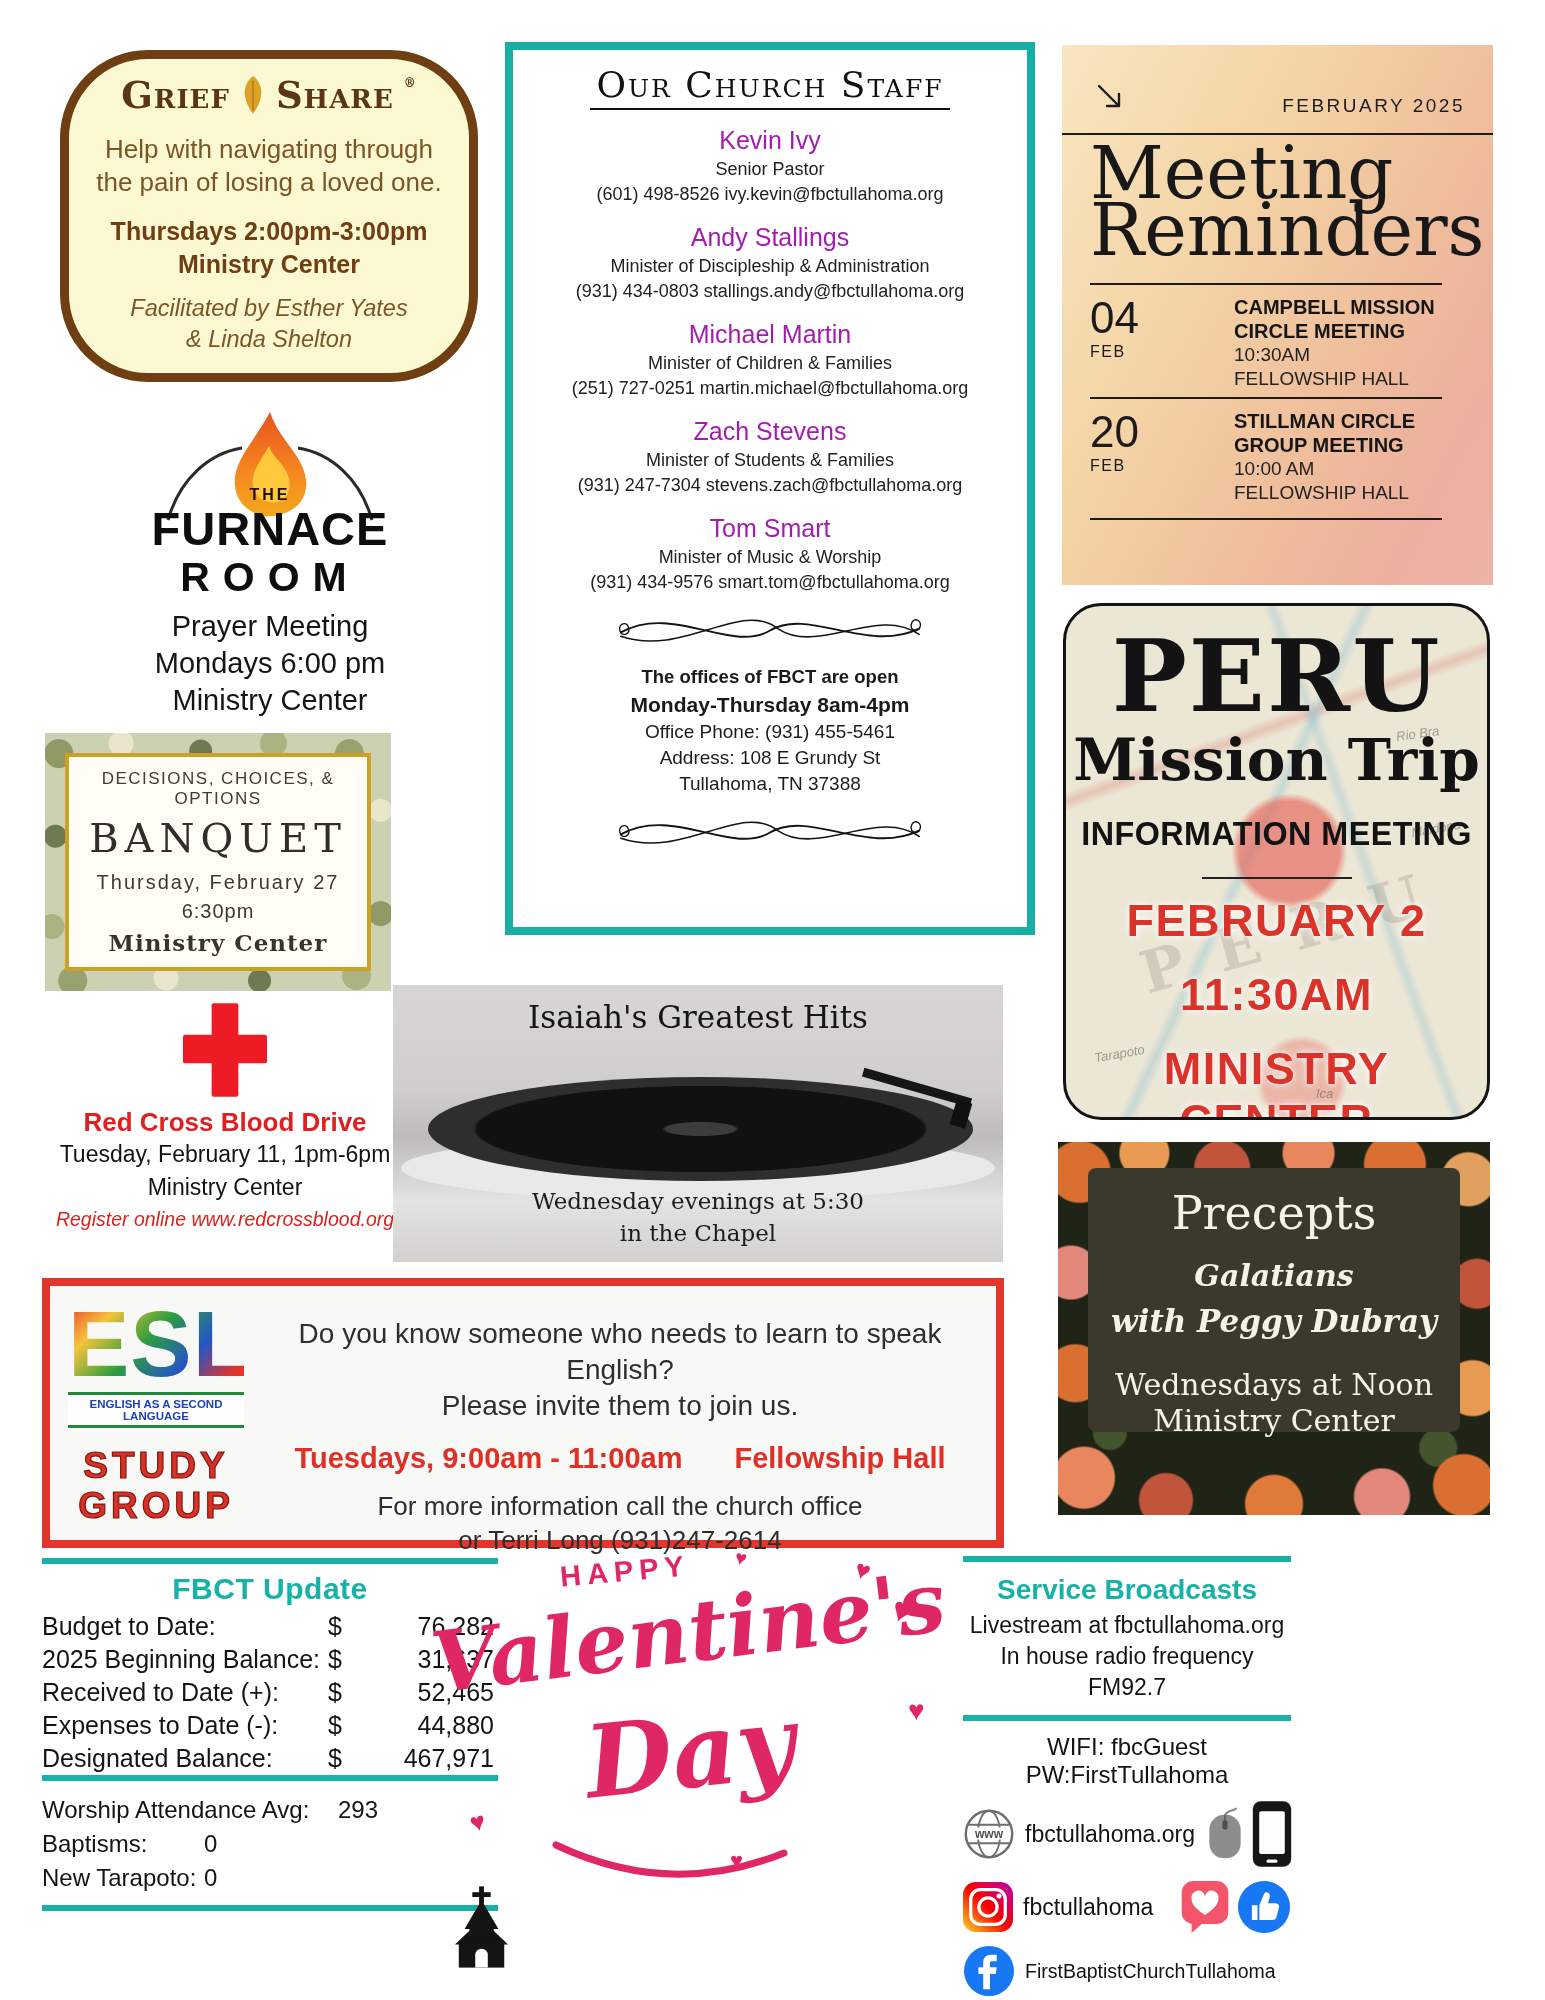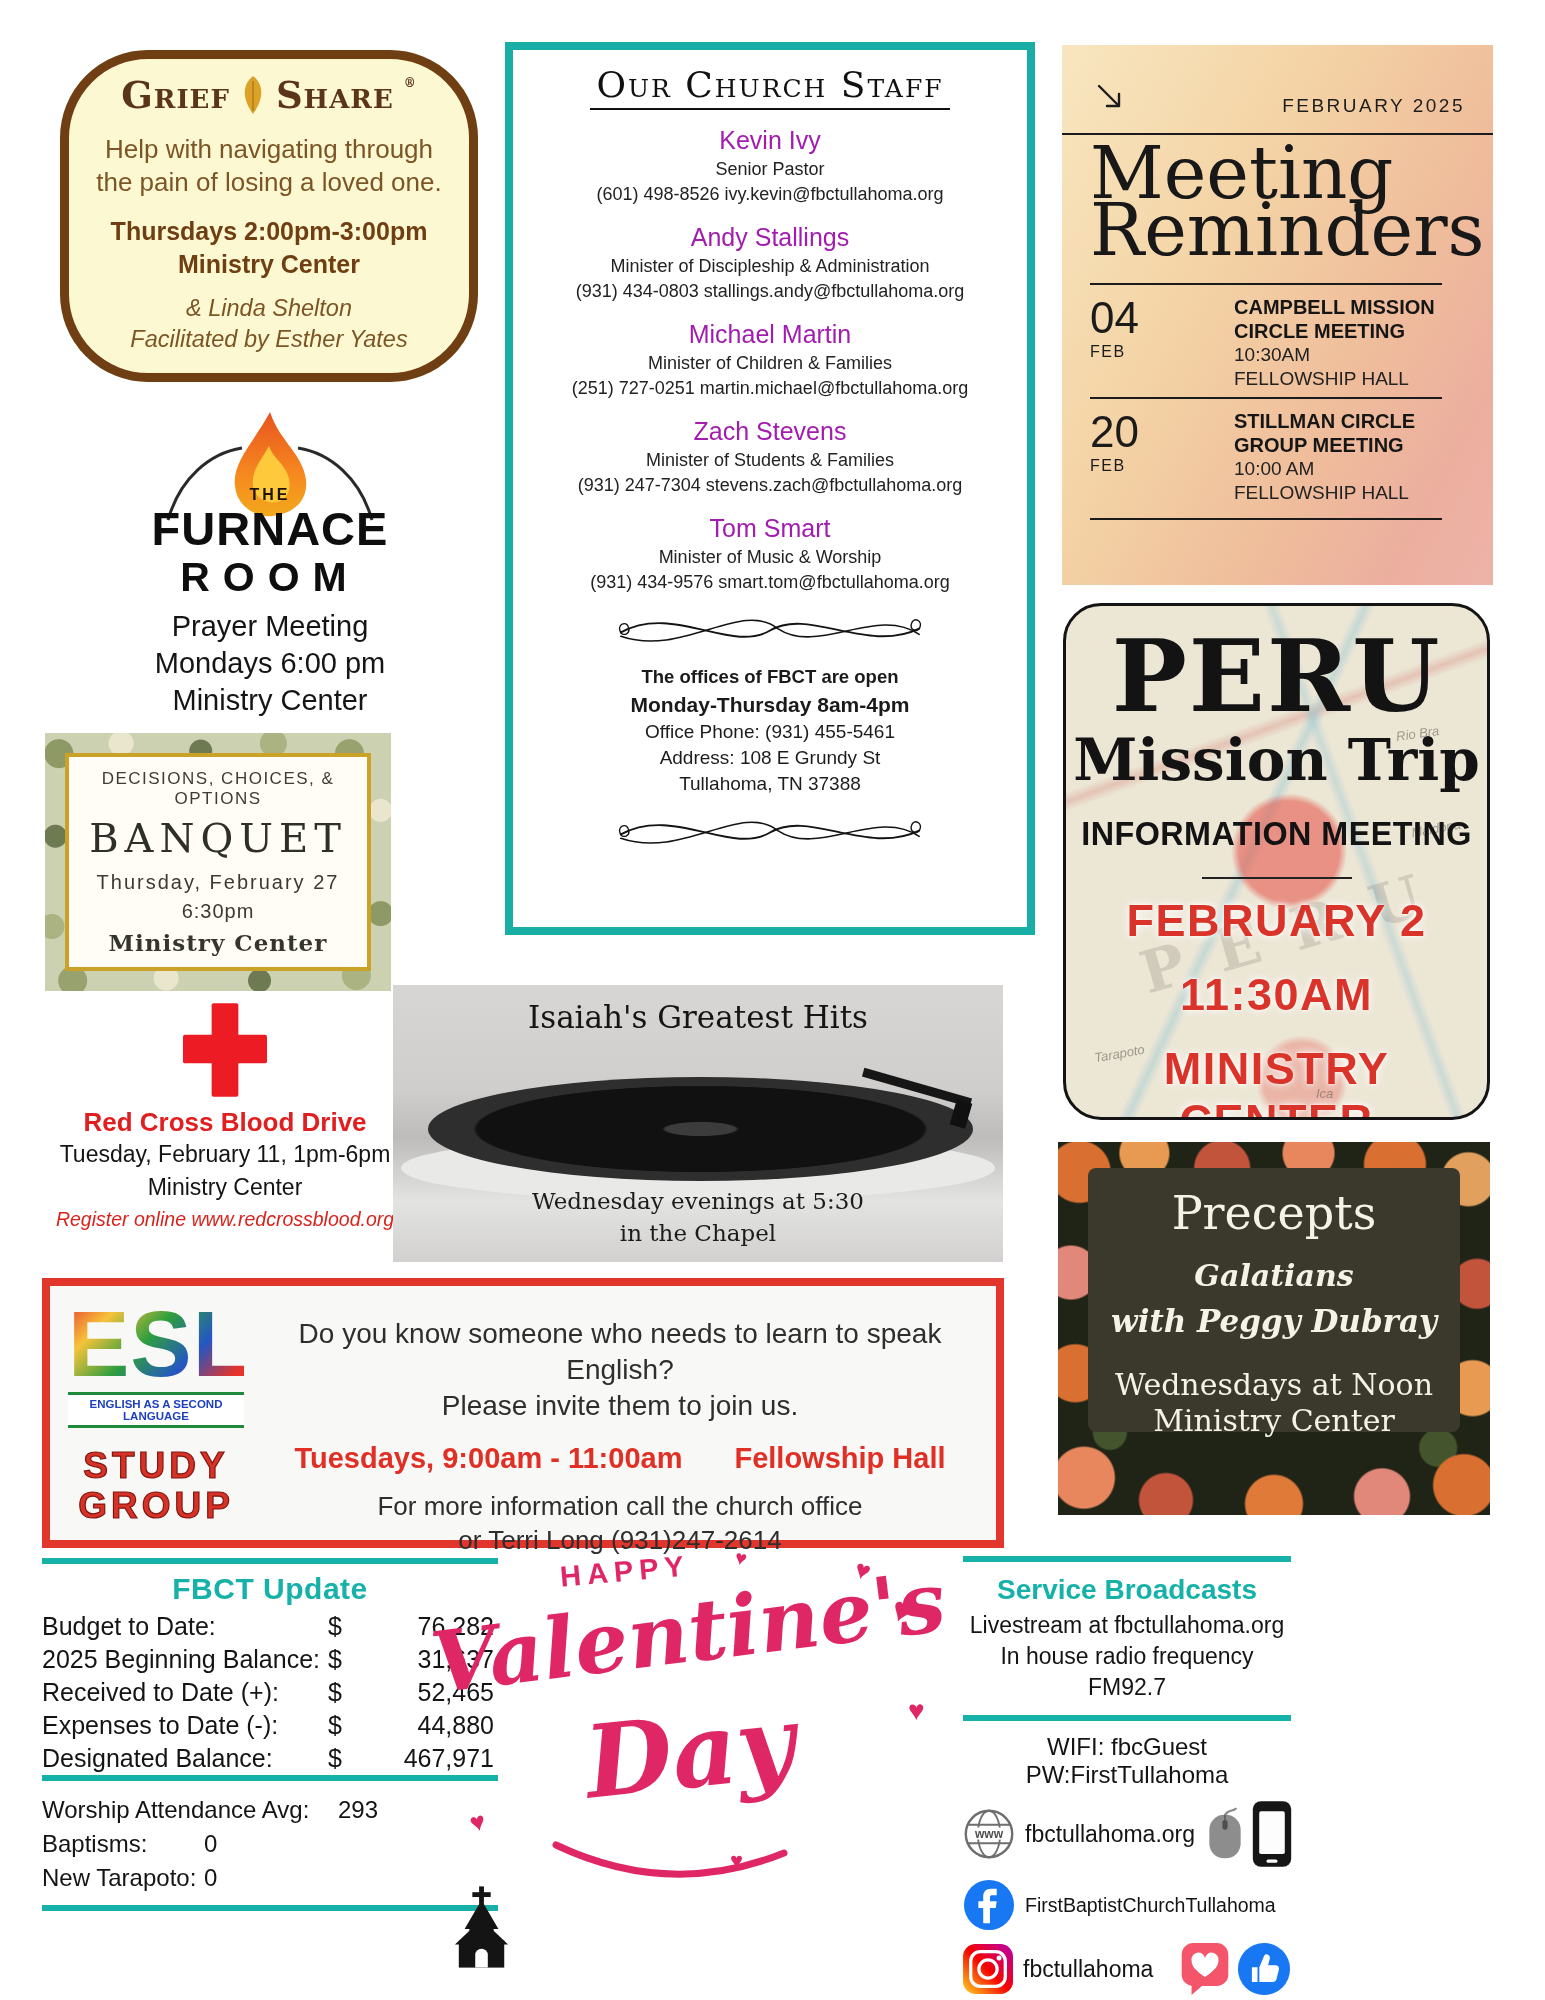--- a/index.html
+++ b/index.html
@@ -258,8 +258,8 @@
       <div>Ministry Center</div>
     </div>
     <div class="gs-it">
+      <div>Facilitated by Esther Yates</div>
       <div>&amp; Linda Shelton</div>
-      <div>Facilitated by Esther Yates</div>
     </div>
   </div>
 

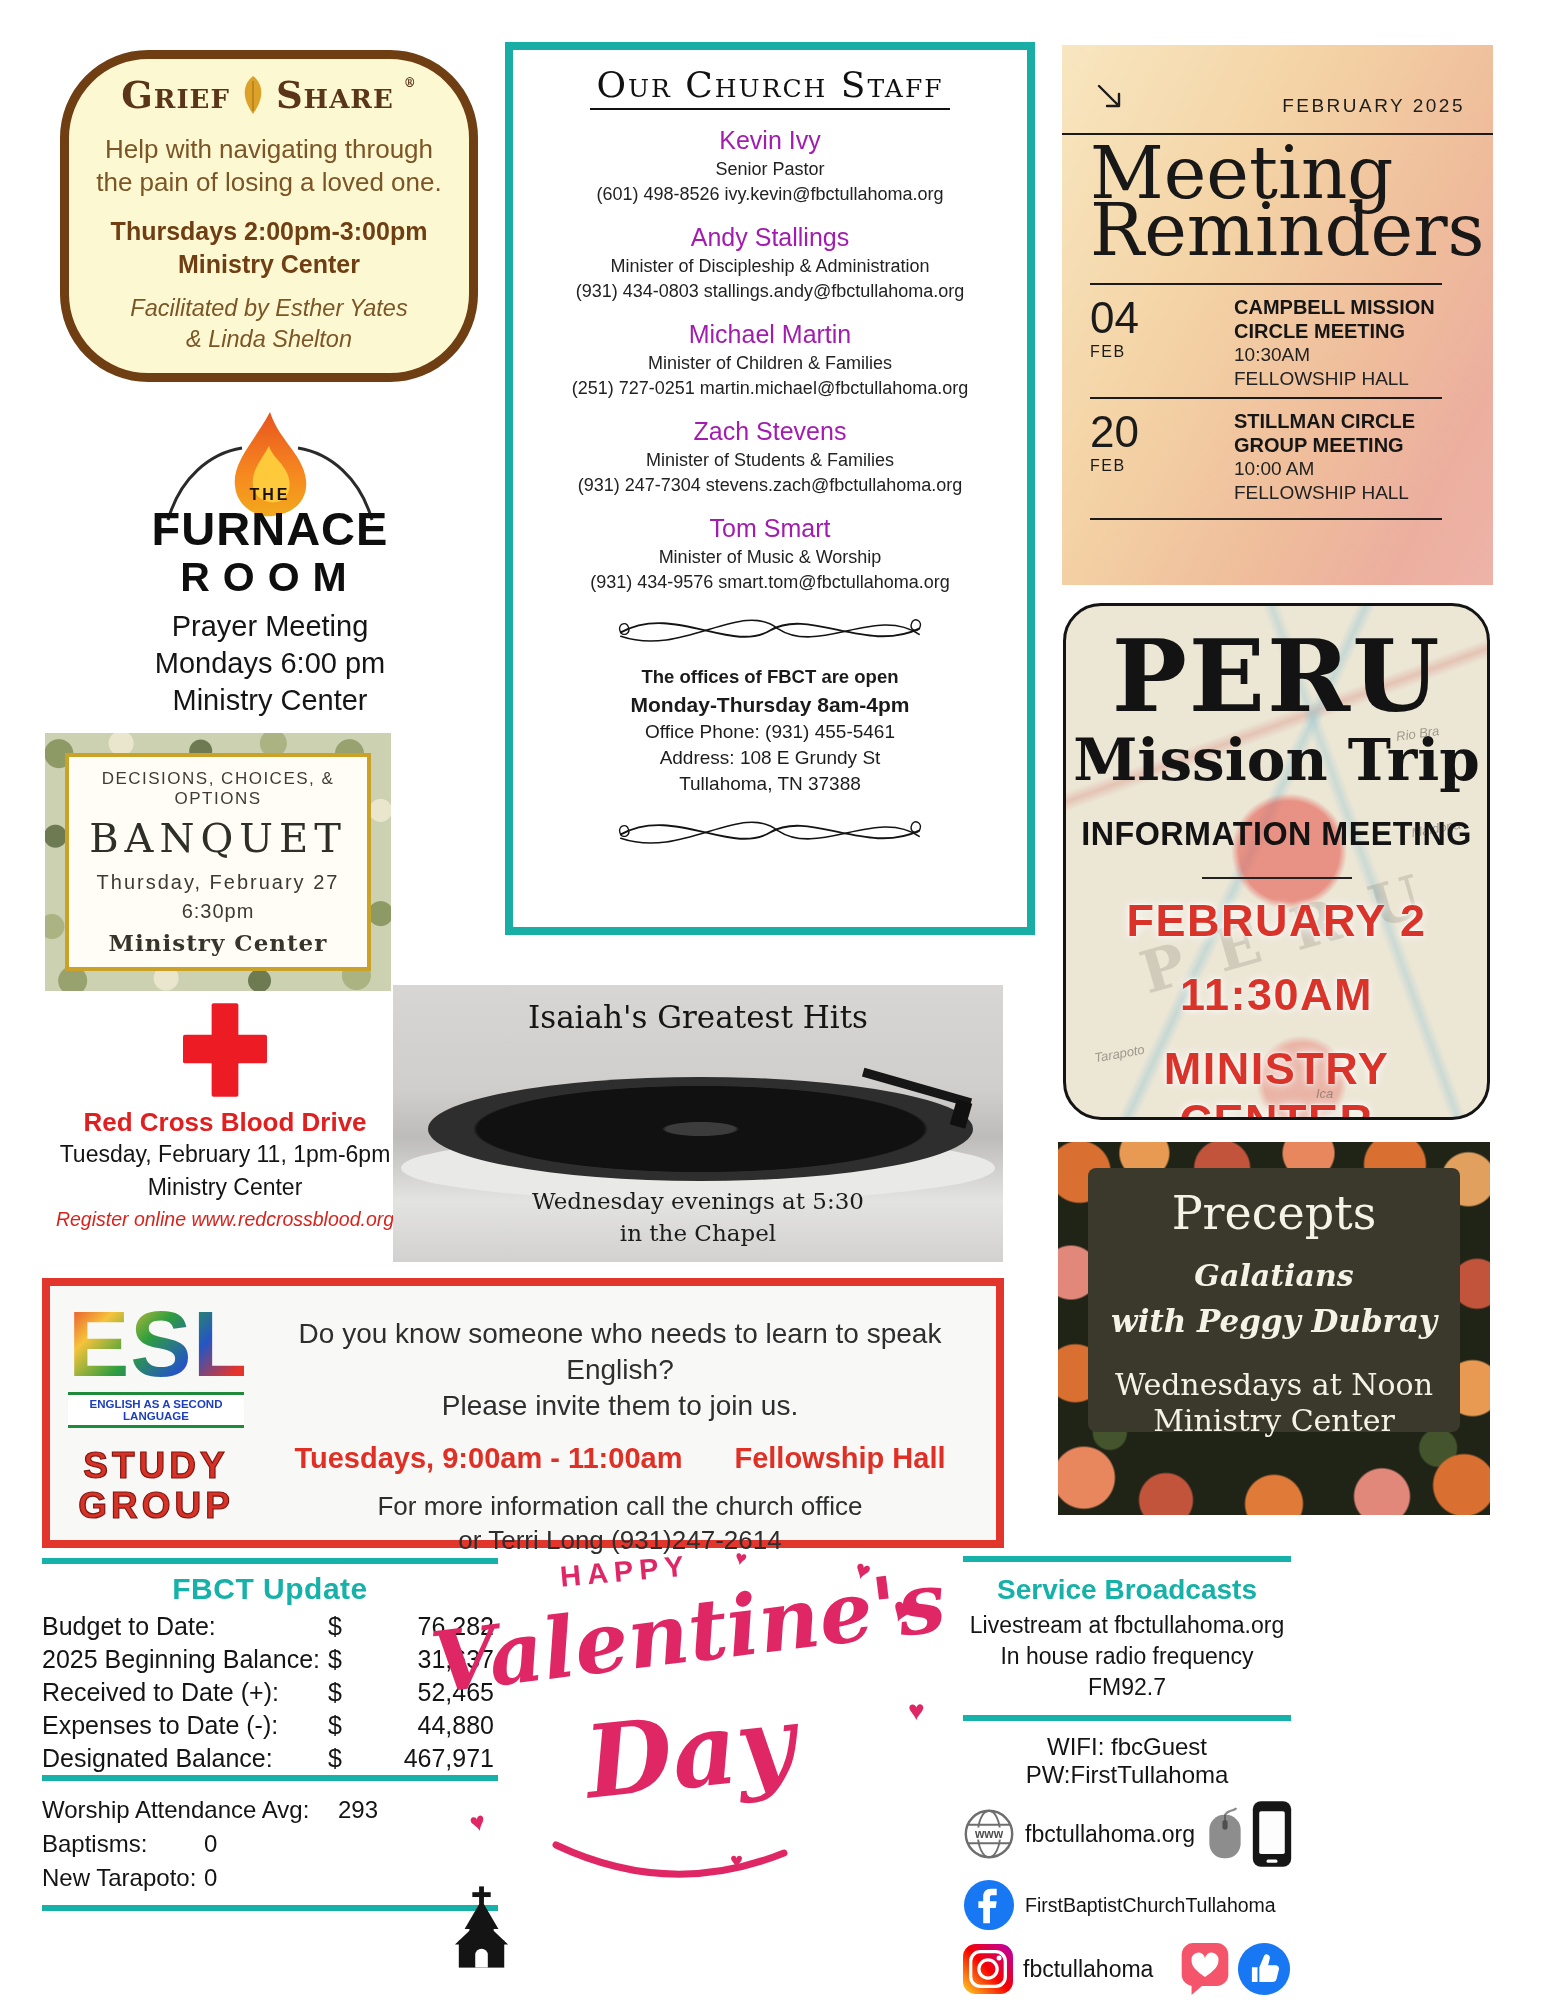--- a/index.html
+++ b/index.html
@@ -575,16 +575,6 @@
           </svg>
         </span>
       </span>
-    </div>
-
-    <div class="bc-row">
-      <span>
-        <svg viewBox="0 0 54 54" width="52" height="52">
-          <circle cx="27" cy="27" r="26" fill="#1877f2"></circle>
-          <path d="M30 17 h5 v-7 h-6 c-5 0 -8 3 -8 8 v5 h-5 v7 h5 v16 h7 V30 h6 l1 -7 h-7 v-4 c0 -1.5 1 -2 2 -2 z" fill="#fff"></path>
-        </svg>
-      </span>
-      <span class="bc-text-sm">FirstBaptistChurchTullahoma</span>
     </div>
 
     <div class="bc-row">
@@ -621,6 +611,16 @@
       </span>
     </div>
 
+    <div class="bc-row">
+      <span>
+        <svg viewBox="0 0 54 54" width="52" height="52">
+          <circle cx="27" cy="27" r="26" fill="#1877f2"></circle>
+          <path d="M30 17 h5 v-7 h-6 c-5 0 -8 3 -8 8 v5 h-5 v7 h5 v16 h7 V30 h6 l1 -7 h-7 v-4 c0 -1.5 1 -2 2 -2 z" fill="#fff"></path>
+        </svg>
+      </span>
+      <span class="bc-text-sm">FirstBaptistChurchTullahoma</span>
+    </div>
+
   </div>
 
 </div>

